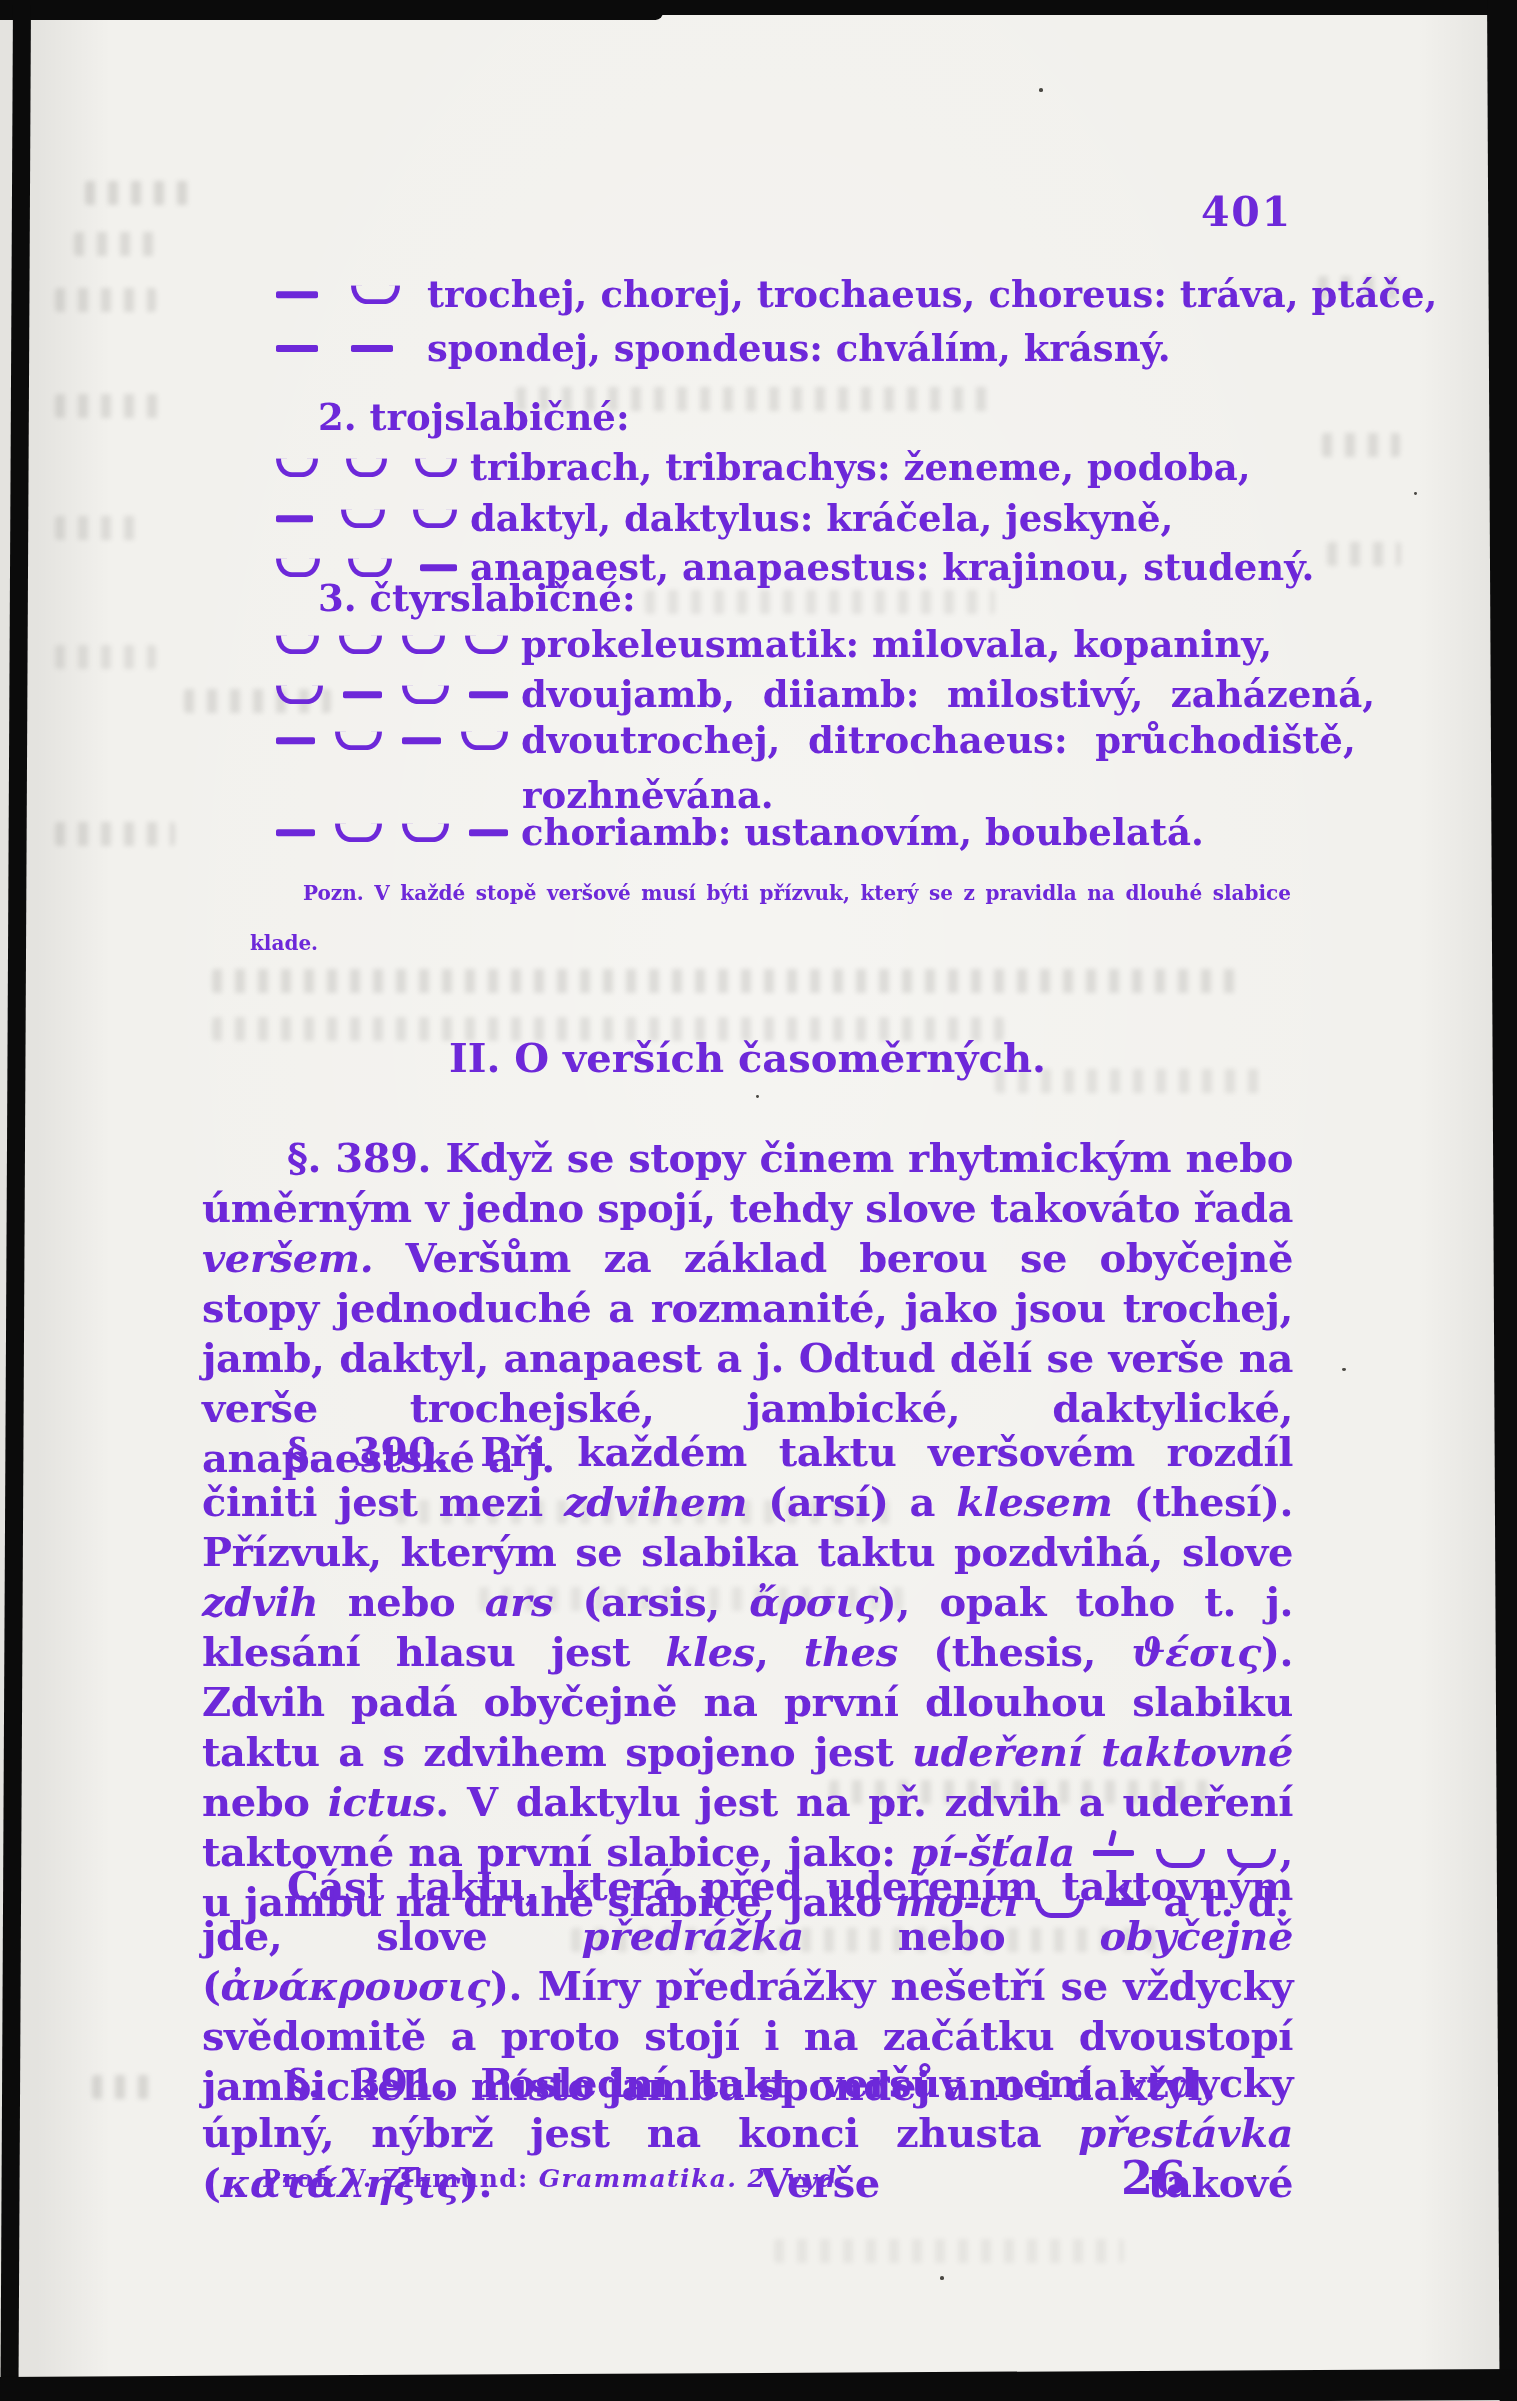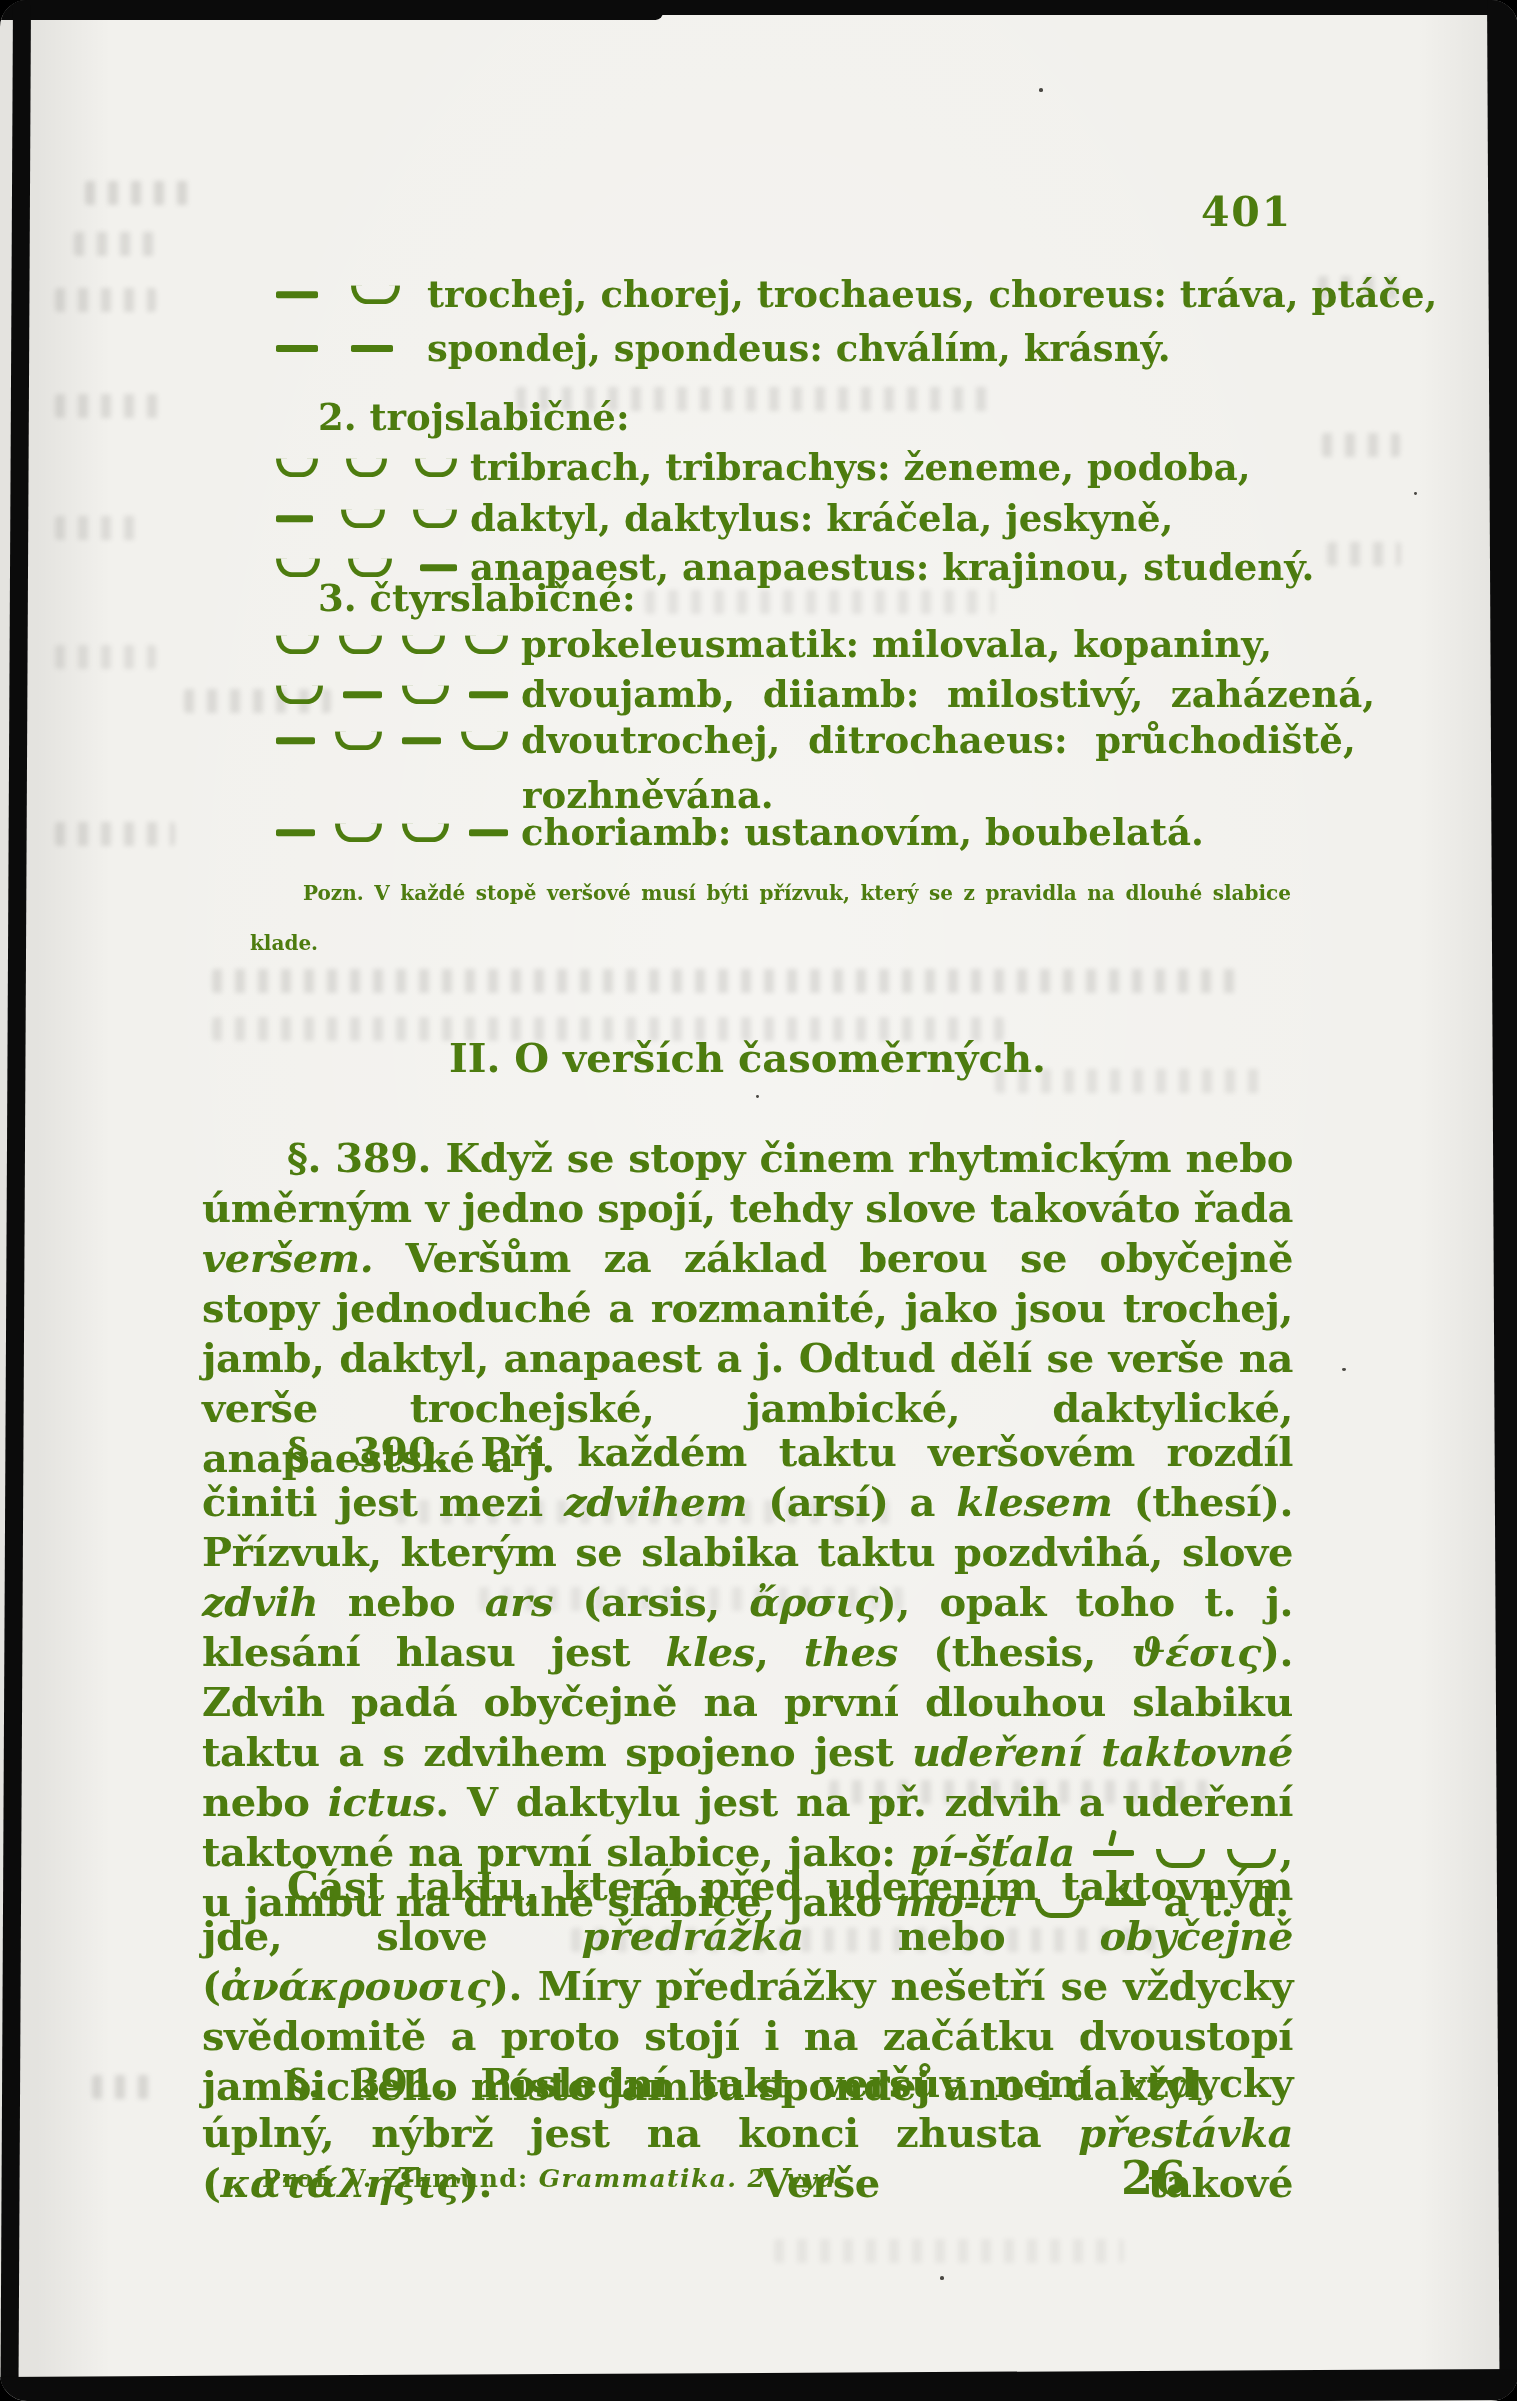--- a/index.html
+++ b/index.html
@@ -7,7 +7,7 @@
     position:relative;width:1518px;height:2401px;overflow:hidden;
     background:#f2f1ed;
     font-family:"DejaVu Serif","Liberation Serif",serif;
-    color:#4d7c0f;font-weight:bold;border-radius:27px;
+    color:#6d28d9;font-weight:bold;
   }
   #stage::before{
     content:"";position:absolute;inset:0;pointer-events:none;

